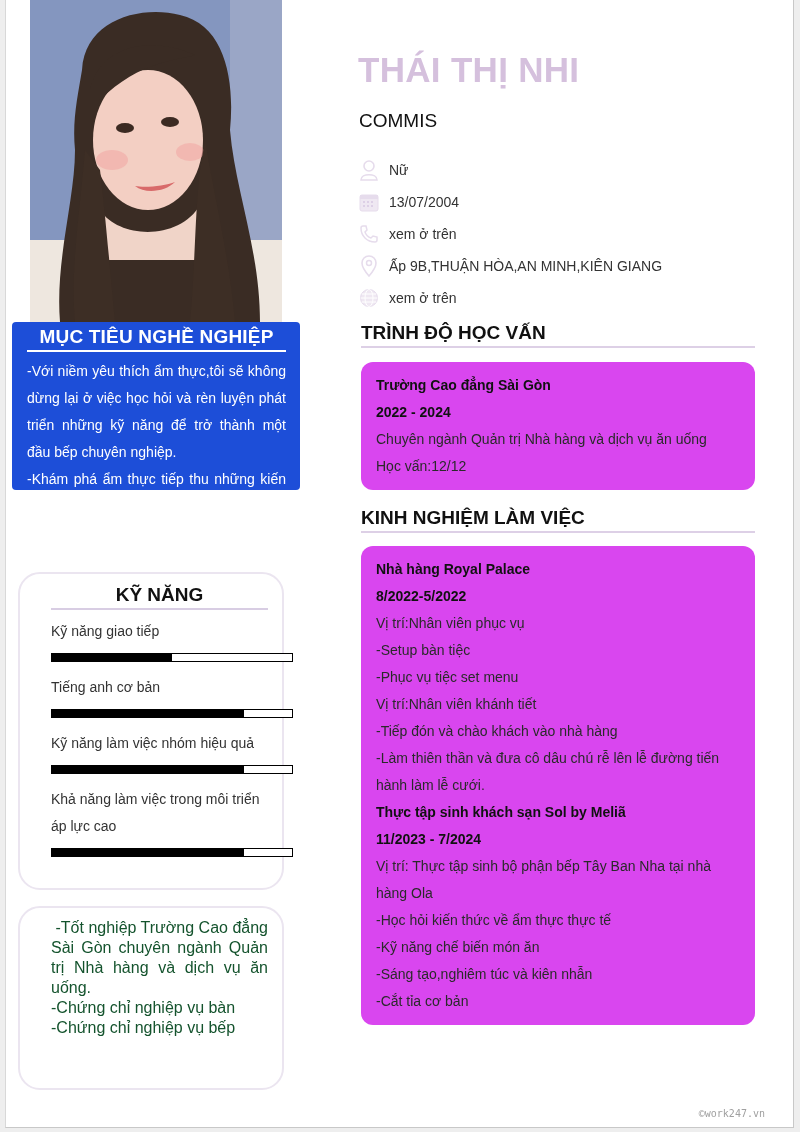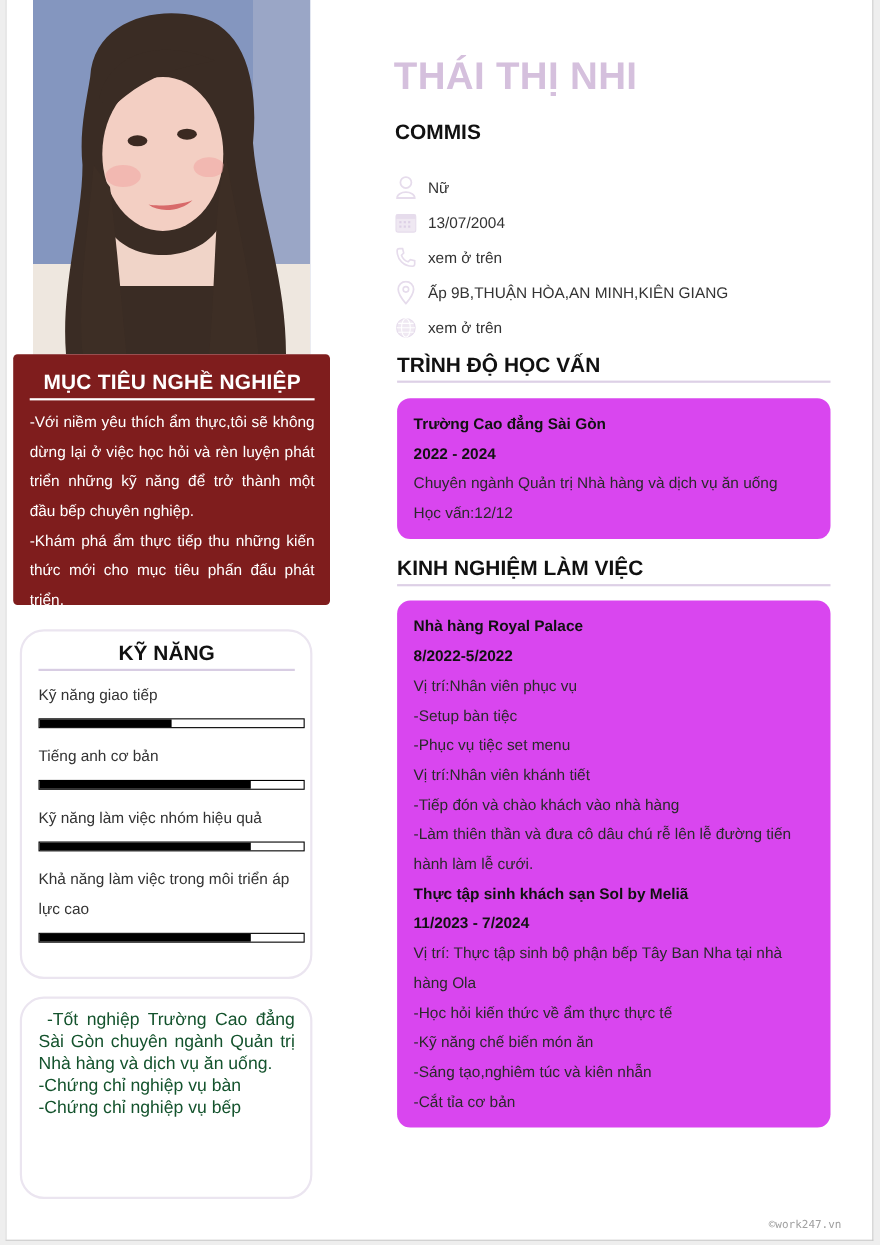--- a/index.html
+++ b/index.html
@@ -56,7 +56,7 @@
     color: #d5c0dd; letter-spacing: 0.3px;
   }
   .title {
-    position: absolute; left: 353px; top: 110px; font-size: 19px; font-weight: bold; color: #111;
+    position: absolute; left: 353px; top: 110px; font-size: 19px; font-weight: normal; color: #111;
   }
   .contacts { position: absolute; left: 352px; top: 154px; width: 400px; }
   .contact {

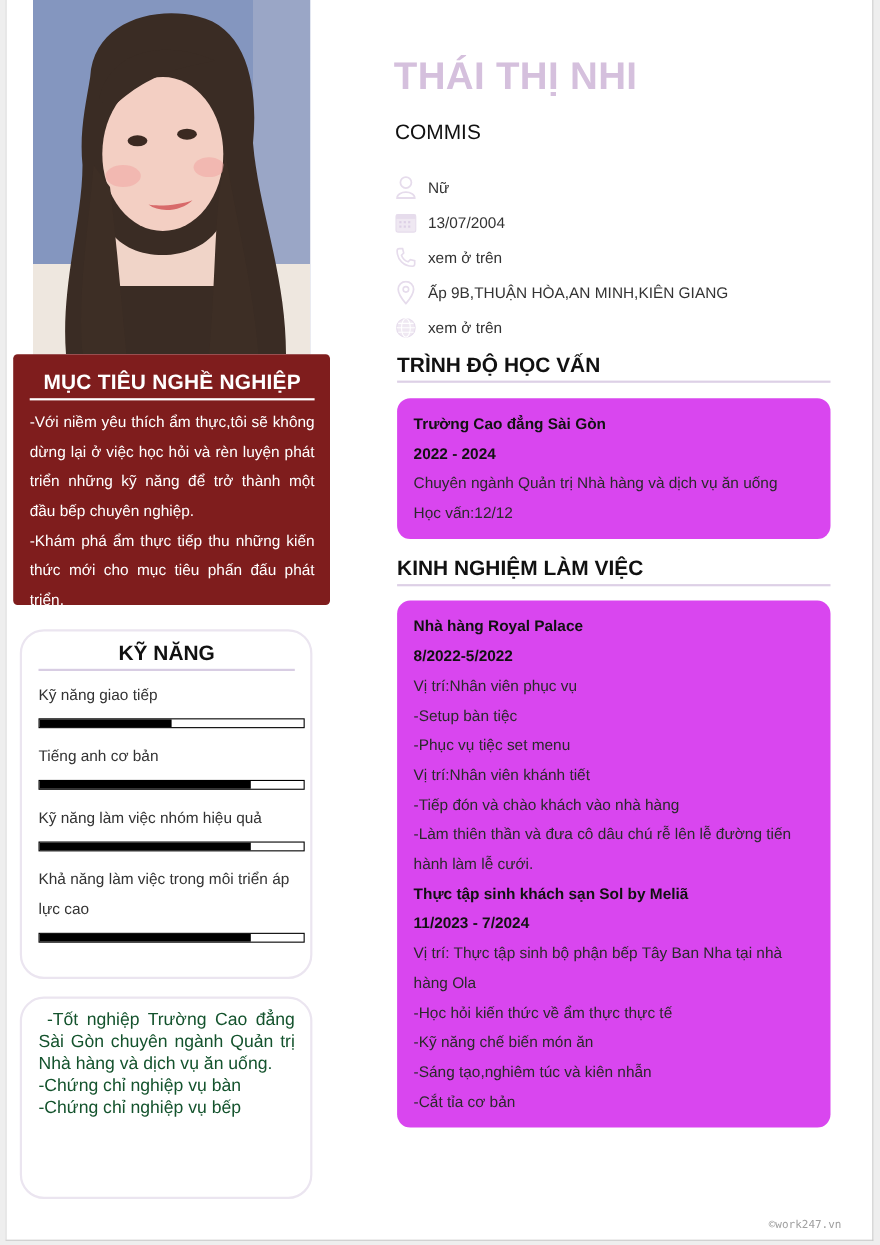--- a/index.html
+++ b/index.html
@@ -19,9 +19,9 @@
 
   
   .objective {
-    position: absolute; left: 6px; top: 322px; width: 288px; height: 228px;
-    background: #7f1d1d; border-radius: 4px; color: #ffffff;
-    padding: 16px 14px 0 15px;
+    position: absolute; left: 6px; top: 322px; width: 288px; height: 168px;
+    background: #1d4ed8; border-radius: 4px; color: #ffffff;
+    padding: 4px 14px 0 15px;
   }
   .objective h2 {
     text-align: center; font-size: 19px; font-weight: bold; letter-spacing: 0.2px;

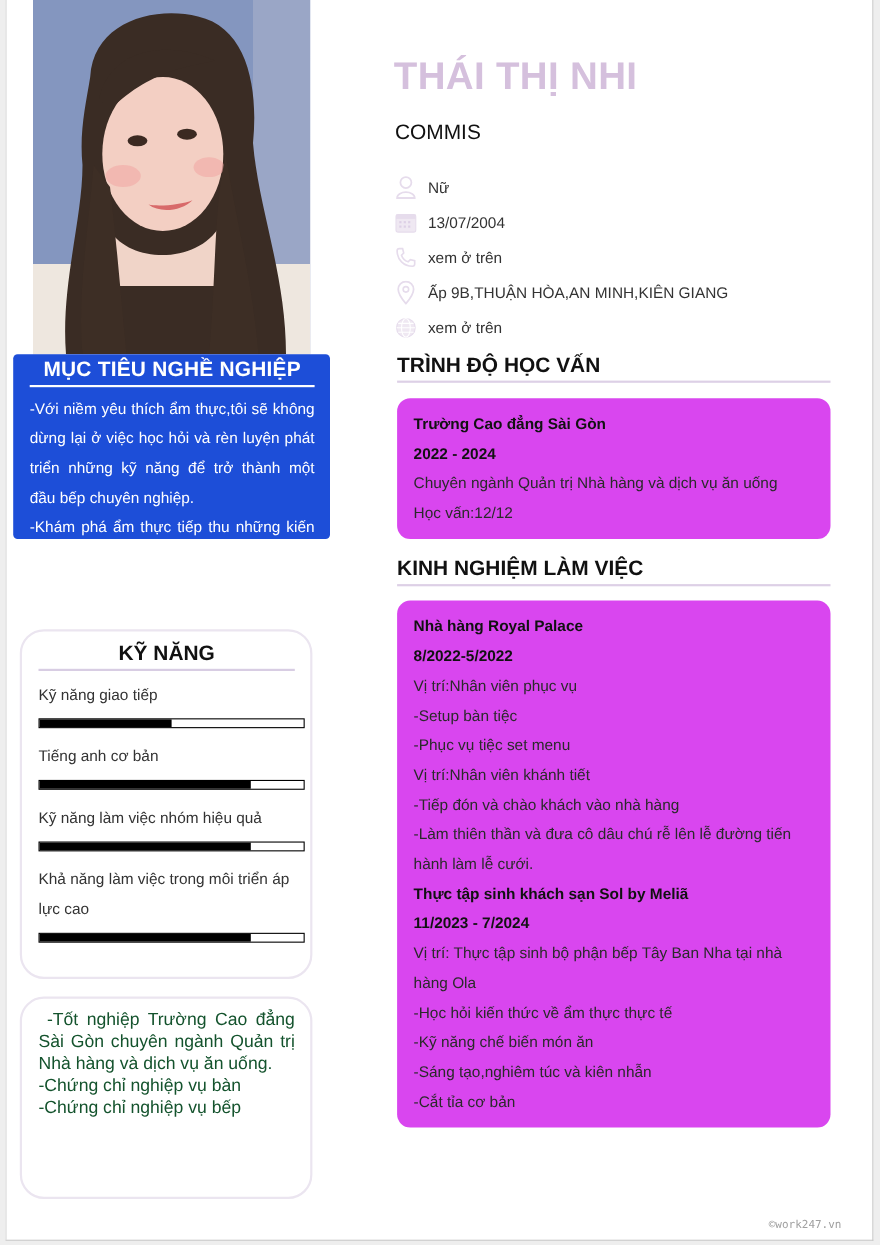--- a/index.html
+++ b/index.html
@@ -34,7 +34,7 @@
   
   .box {
     position: absolute; left: 12px; width: 266px; background: #fff;
-    border: 2px solid #ebe5f0; border-radius: 22px; padding: 10px 14px 0 15px;
+    border: 2px solid #ebe5f0; border-radius: 22px; padding: 10px 14px 0 31px;
   }
   .box h2 {
     text-align: center; font-size: 19px; font-weight: bold; color: #111;

